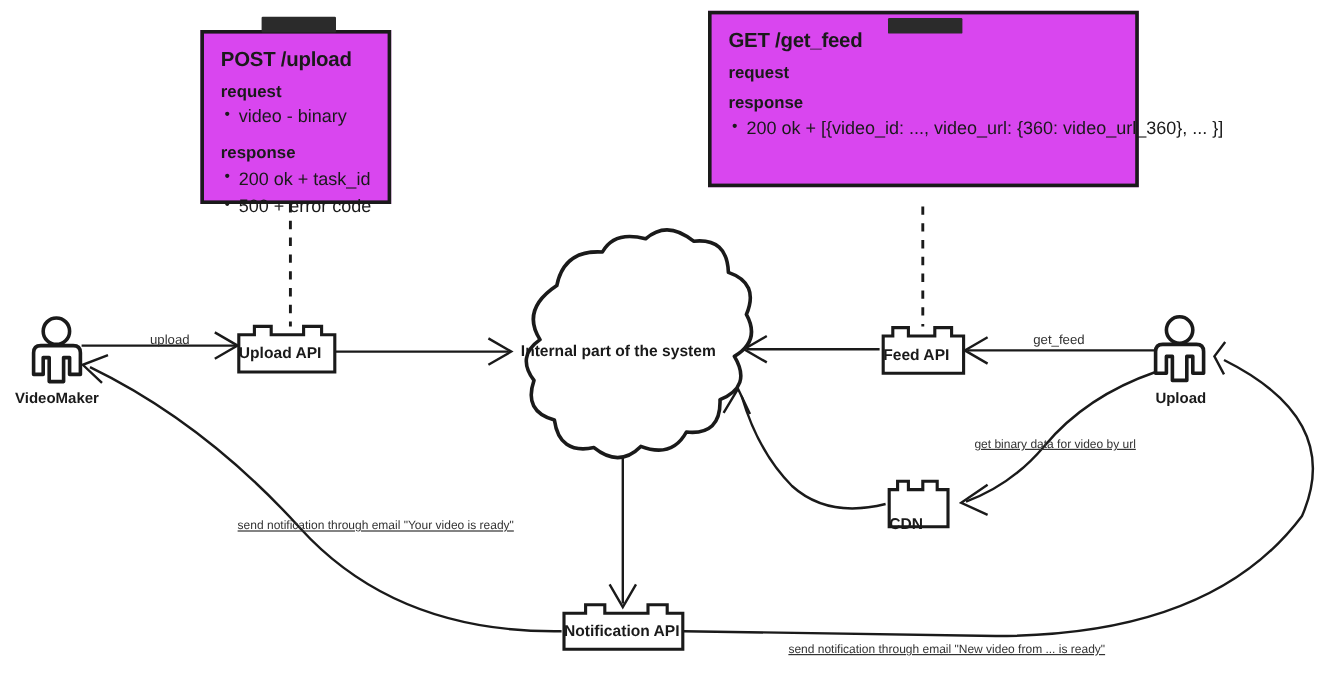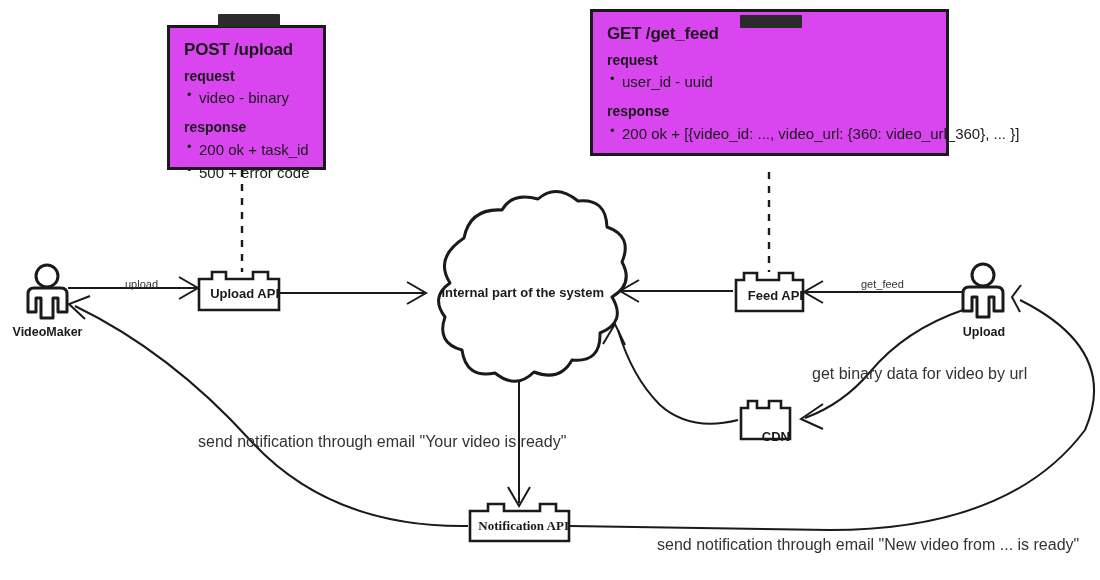--- a/index.html
+++ b/index.html
@@ -229,7 +229,6 @@
     <div class="note-title">GET /get_feed</div>
     <div class="note-section">request</div>
     <ul class="note-list">
-      <li>user_id - uuid</li>
     </ul>
     <div class="note-section second">response</div>
     <ul class="note-list">

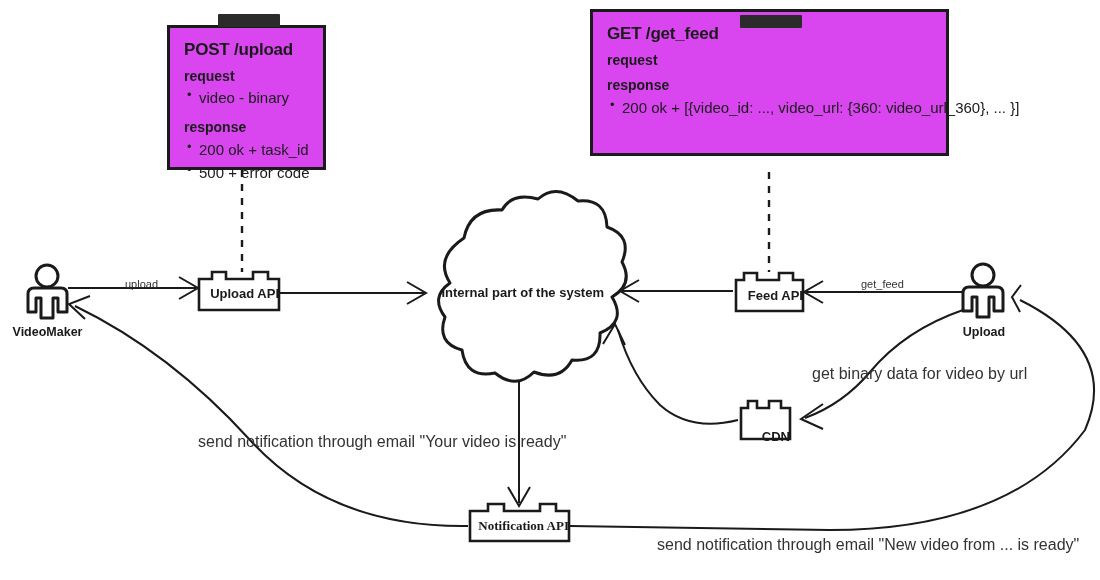--- a/index.html
+++ b/index.html
@@ -111,7 +111,7 @@
     position: absolute;
     font-size: 13px;
     font-weight: bold;
-    text-align: right;
+    text-align: left;
     white-space: nowrap;
     pointer-events: none;
   }

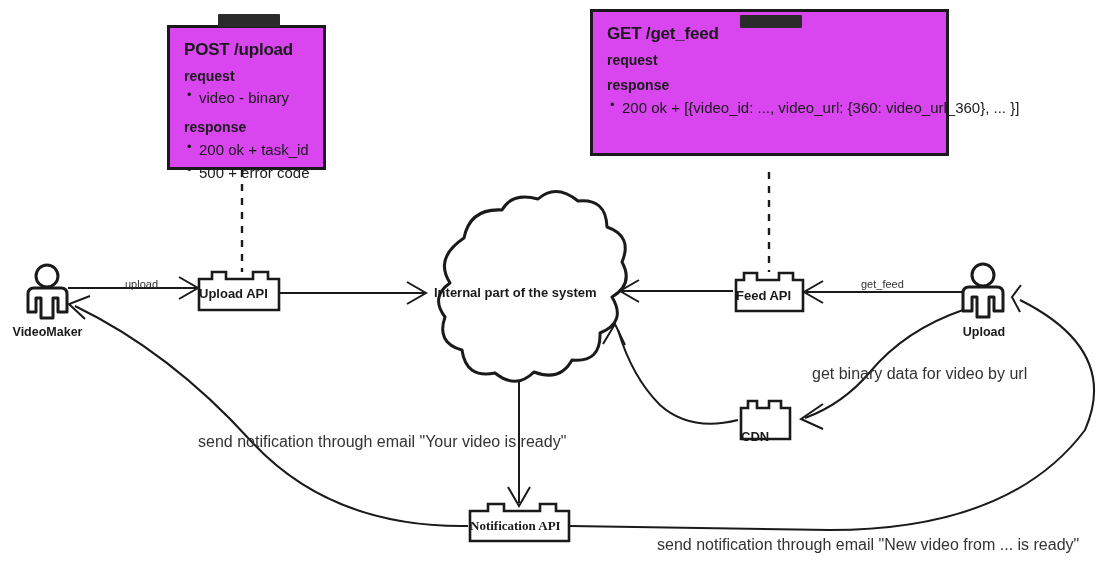--- a/index.html
+++ b/index.html
@@ -129,7 +129,8 @@
     white-space: nowrap;
   }
   .edge-label.small {
-    font-size: 16px;
+    font-size: 10px;
+    text-decoration: underline;
   }
 </style>
 </head>

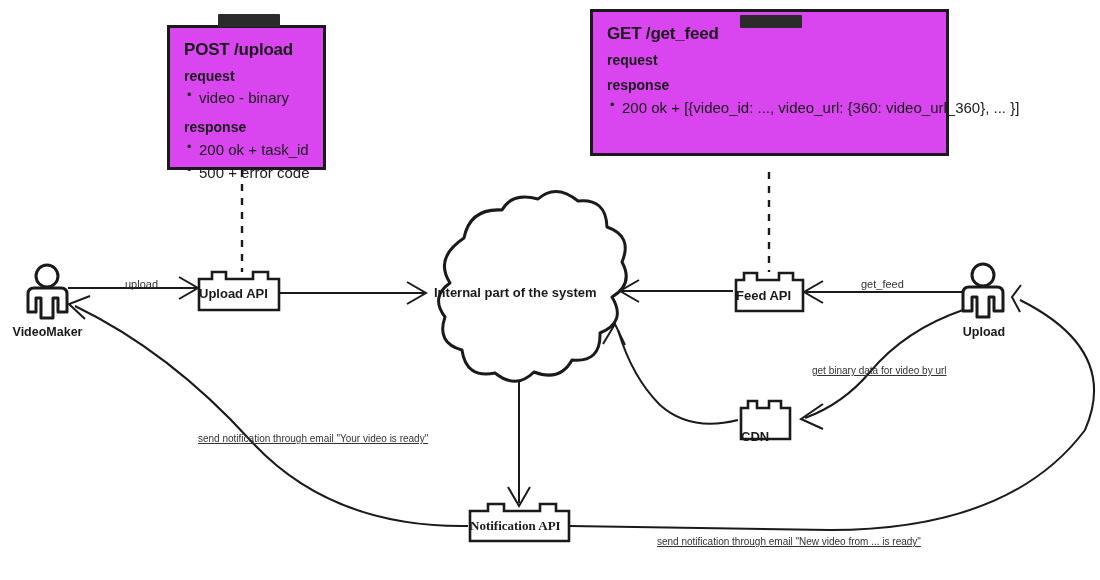--- a/index.html
+++ b/index.html
@@ -244,7 +244,7 @@
 
   <div class="node-label" style="left:741px; top:429px; width:49px;">CDN</div>
 
-  <div class="node-label" style="left:470px; top:518px; width:99px;font-family:Liberation Serif, serif;">Notification API</div>
+  <div class="node-label" style="left:470px; top:518px; width:99px;">Notification API</div>
 
   <div class="node-label" style="left:434px; top:285px; width:170px;">Internal part of the system</div>
 

